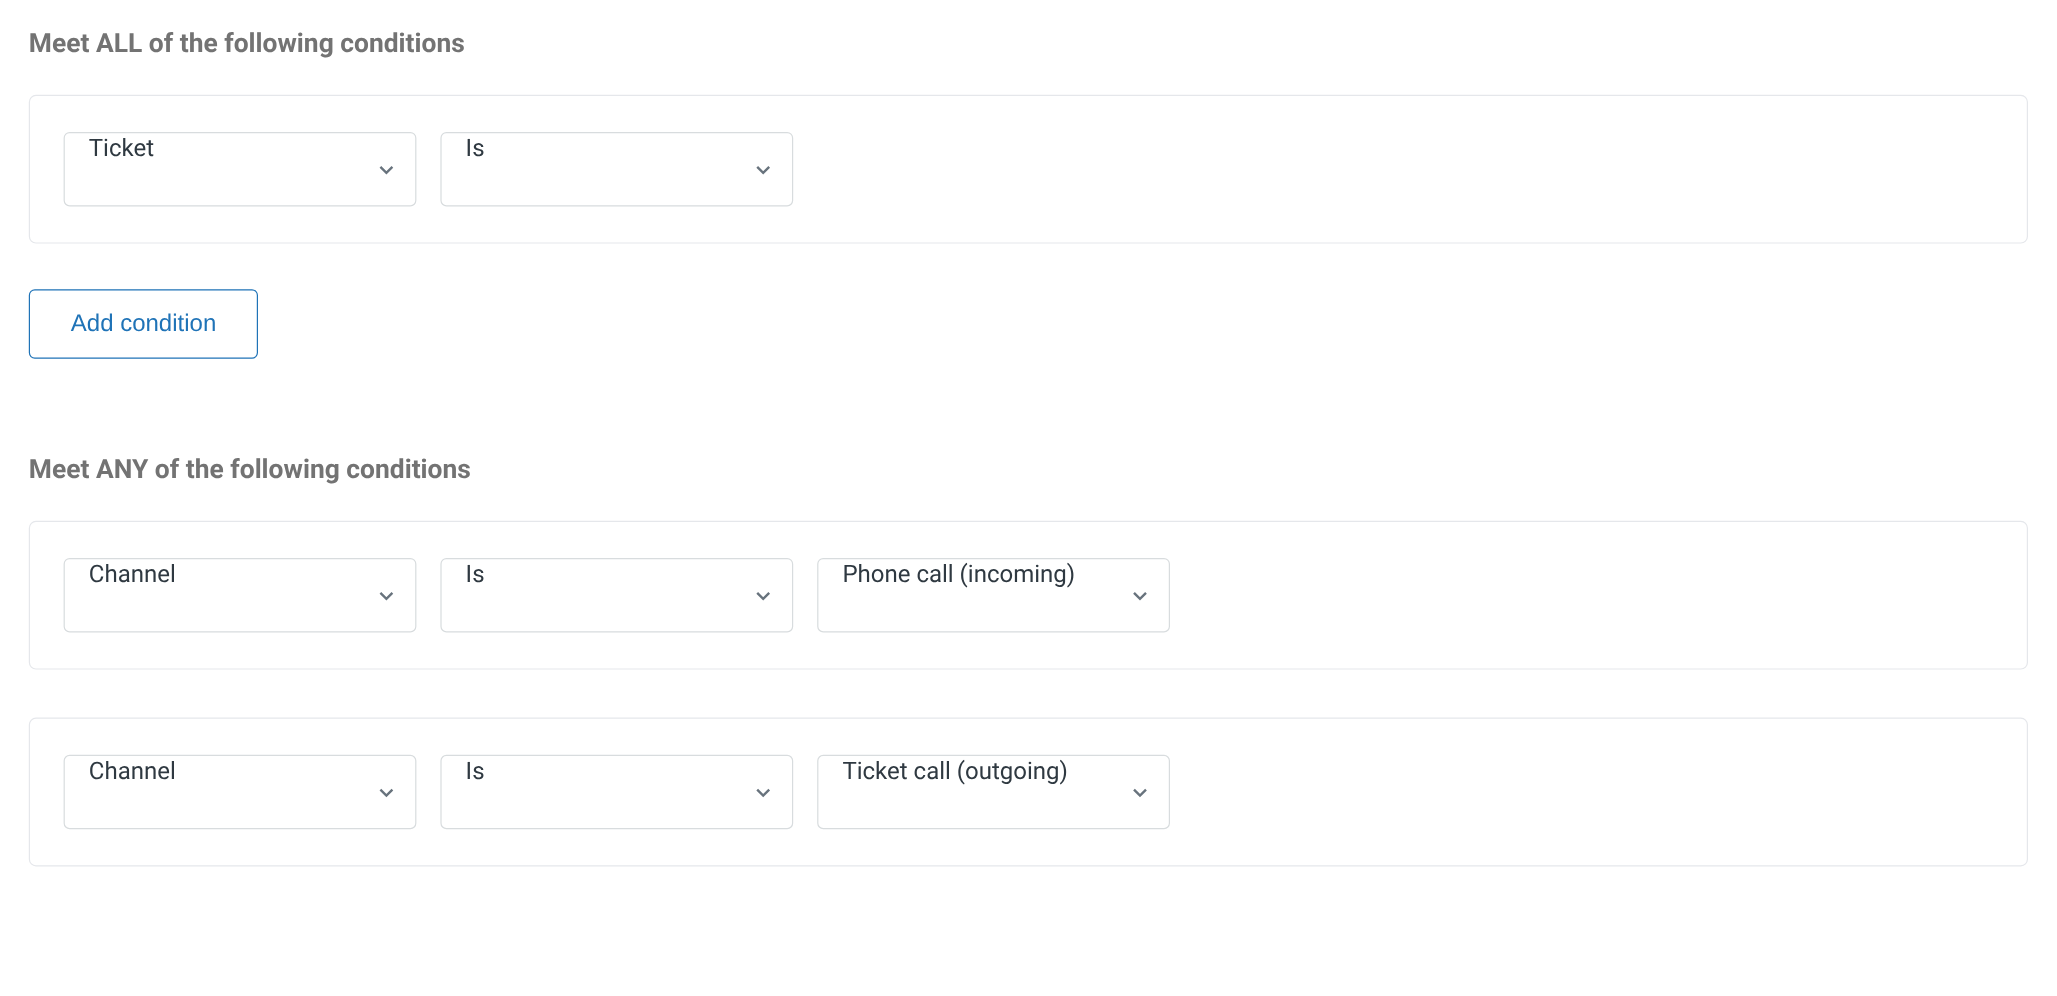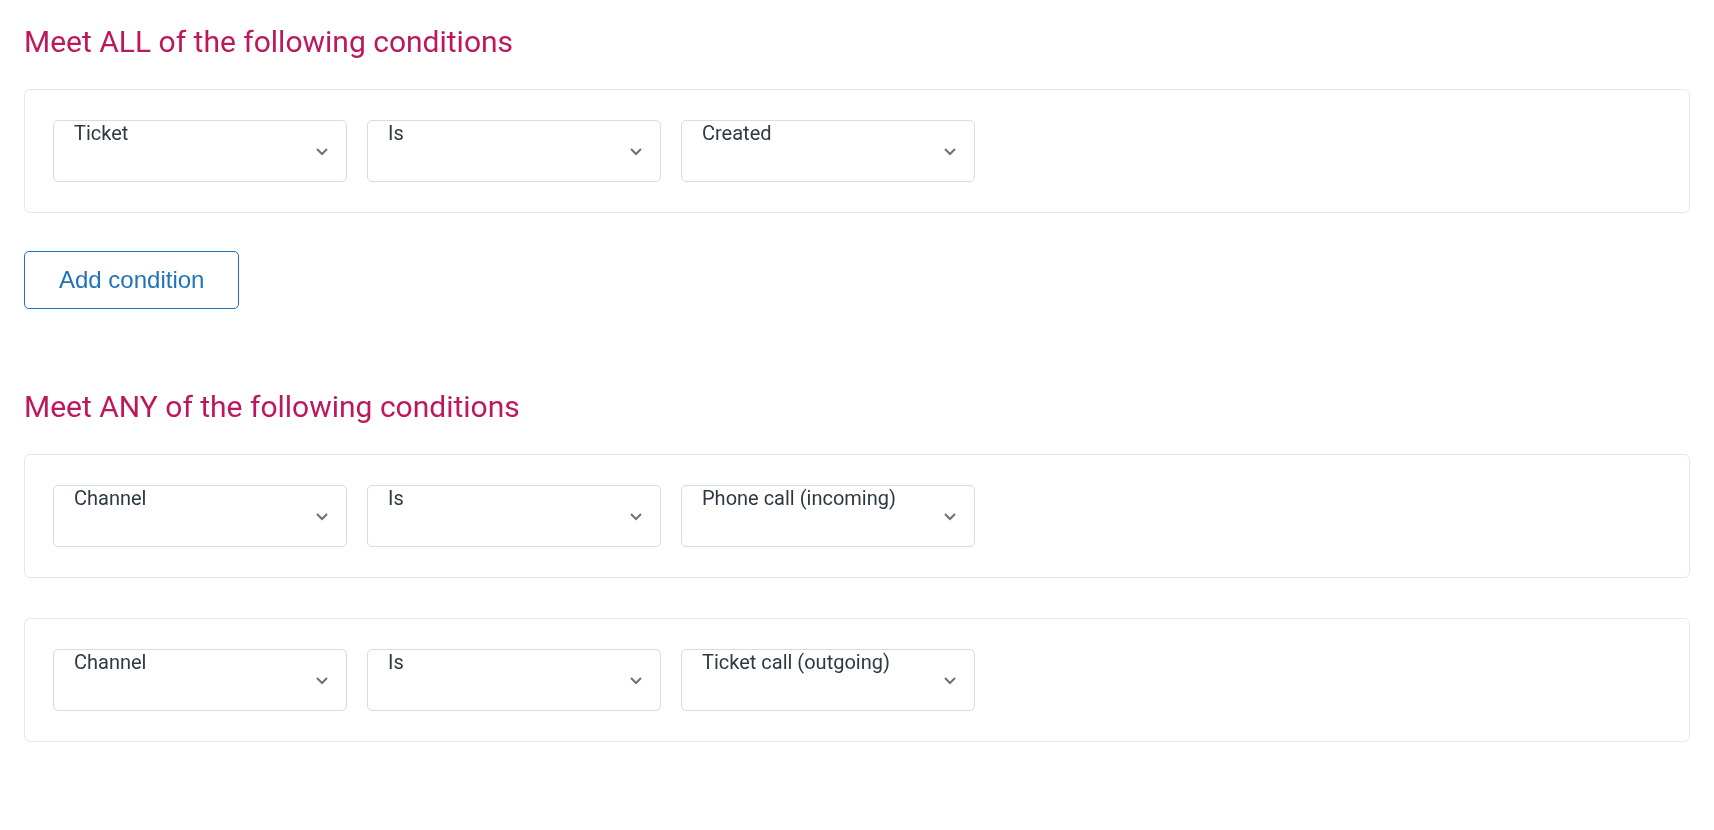--- a/index.html
+++ b/index.html
@@ -12,9 +12,9 @@
     width: 1714px;
   }
   .section-heading {
-    font-size: 30px;
-    font-weight: 400;
-    color: #be185d;
+    font-size: 22px;
+    font-weight: 700;
+    color: #737373;
     margin: 0 0 30px 0;
   }
   .conditions-group {

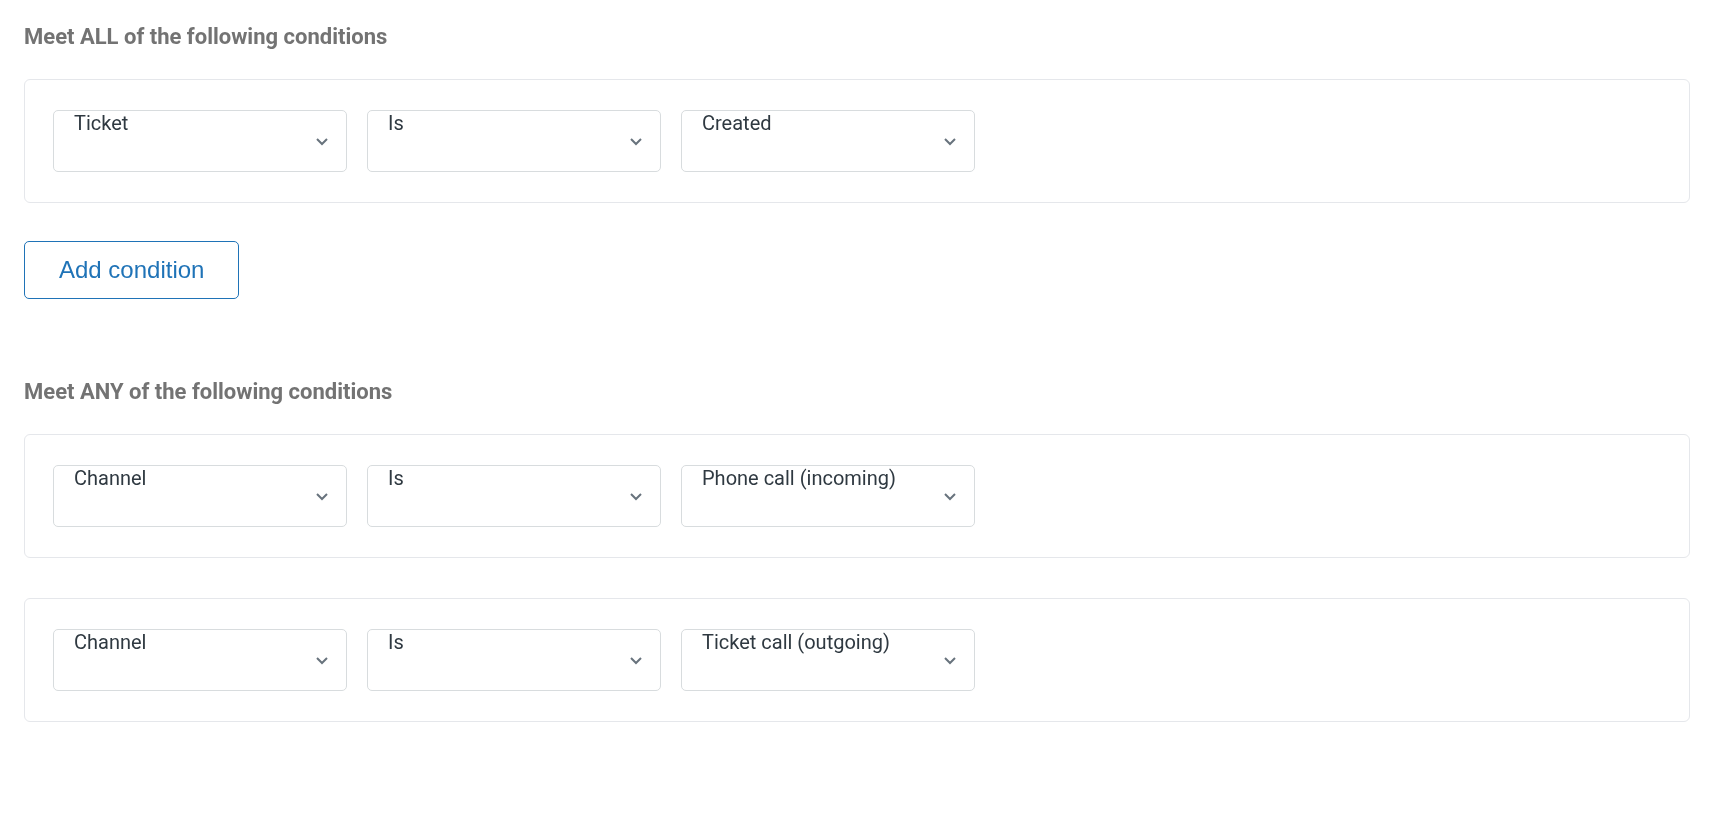--- a/index.html
+++ b/index.html
@@ -98,12 +98,6 @@
           <polyline points="3 6 8 11 13 6"></polyline>
         </svg>
     </div>
-    <div class="select-box">
-      <span class="label">Created</span>
-      <svg class="chev" viewBox="0 0 16 16" fill="none" stroke="currentColor" stroke-width="2">
-          <polyline points="3 6 8 11 13 6"></polyline>
-        </svg>
-    </div>
   </div>
 </div>
 

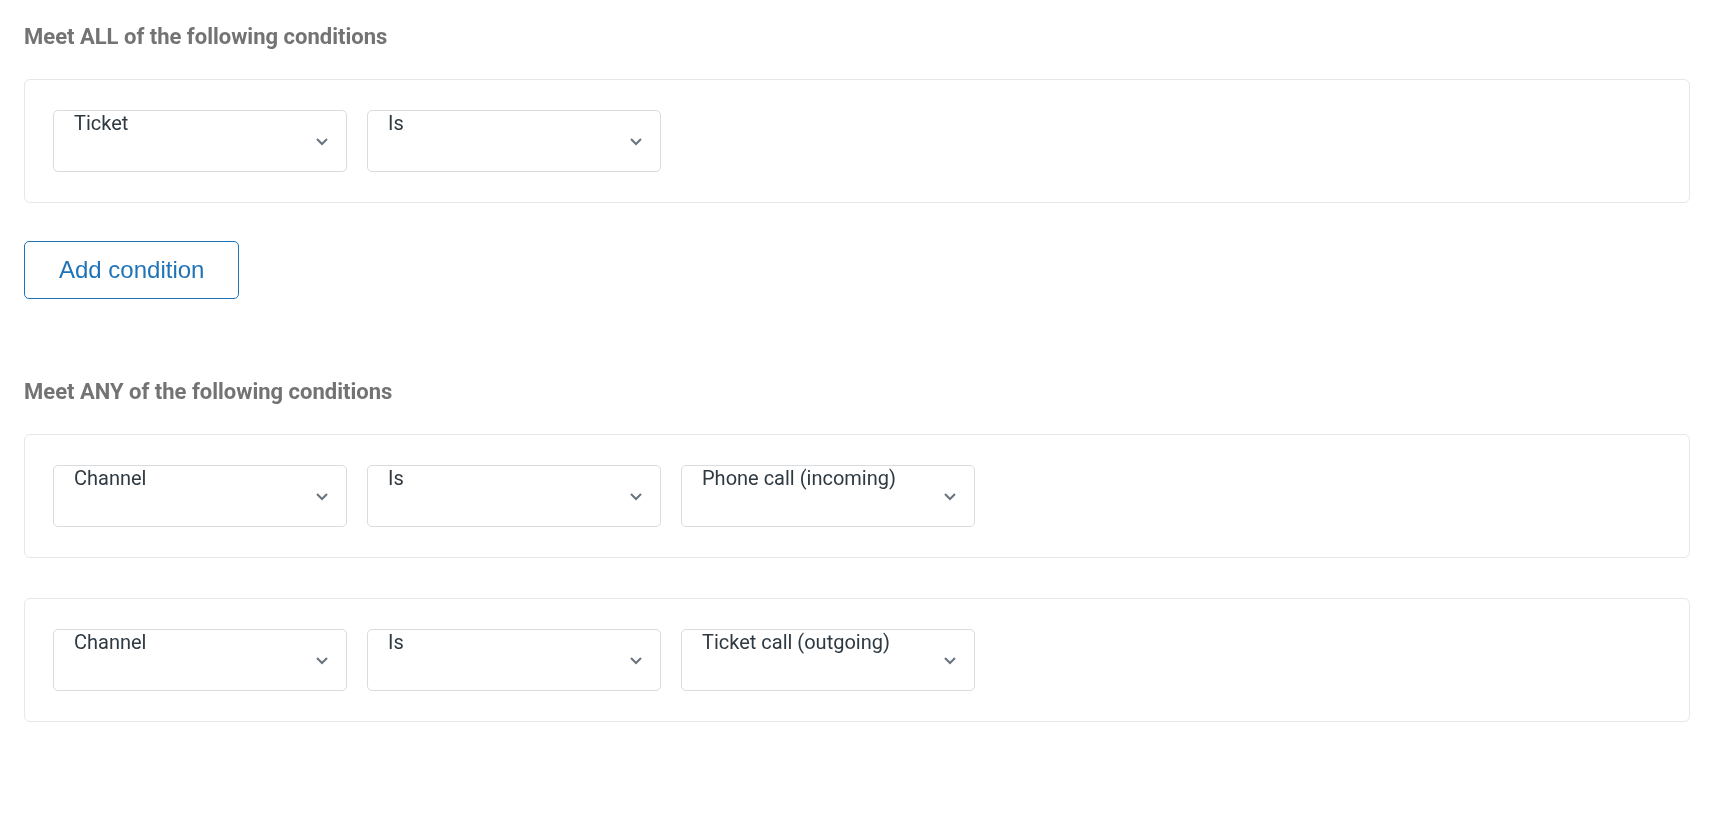--- a/index.html
+++ b/index.html
@@ -67,7 +67,7 @@
     border-radius: 5px;
     background: #fff;
     color: #1f73b7;
-    font-size: 24px;
+    font-size: 20px;
     font-weight: 400;
     cursor: pointer;
     margin-bottom: 80px;

